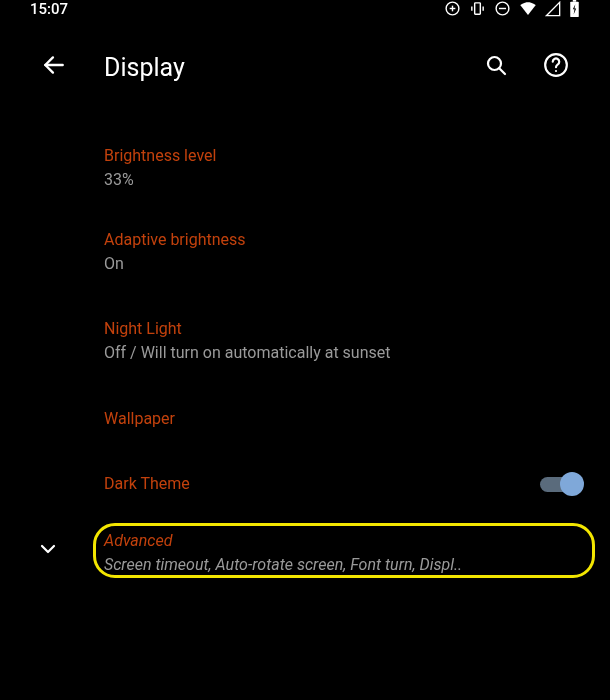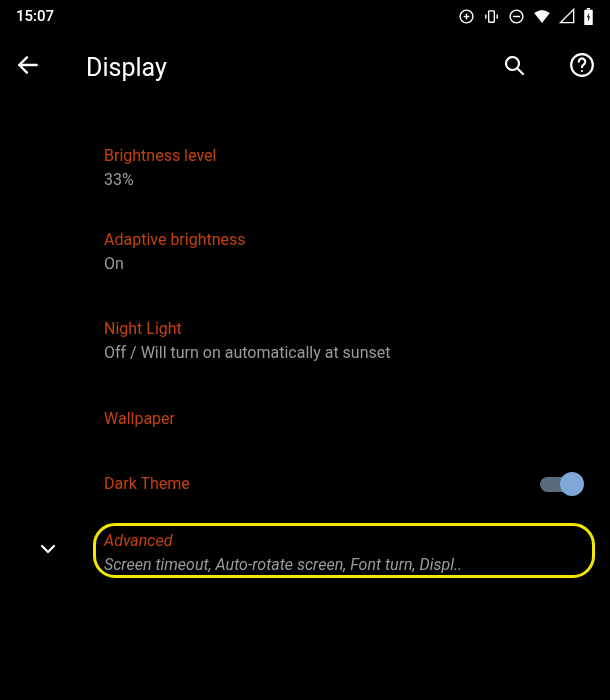--- a/index.html
+++ b/index.html
@@ -14,9 +14,9 @@
   .status-bar {
     height: 32px;
     display: flex;
-    align-items: center;
+    align-items: flex-start;
     justify-content: space-between;
-    padding: 0 16px;
+    padding: 0 30px;
     font-size: 15px;
     font-weight: 500;
   }

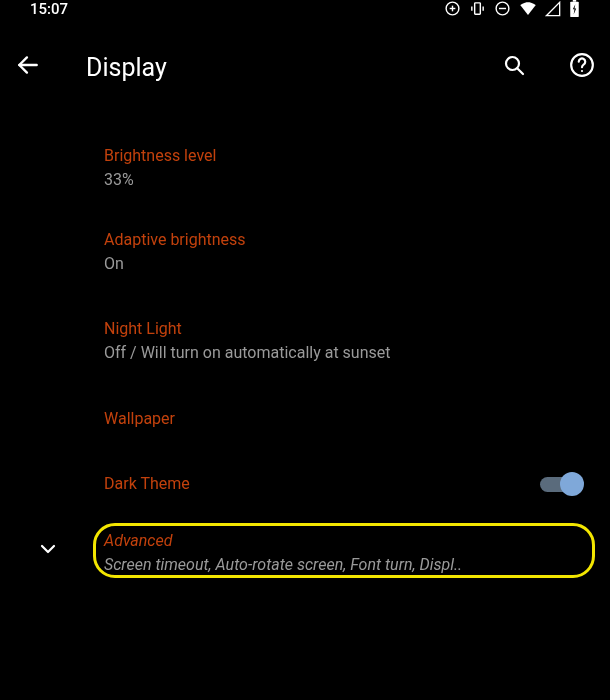--- a/index.html
+++ b/index.html
@@ -30,8 +30,8 @@
     display: flex;
     align-items: center;
     height: 70px;
-    padding: 0 8px;
-    gap: 28px;
+    padding: 0 34px;
+    gap: 20px;
   }
   .header-title {
     font-size: 25px;

